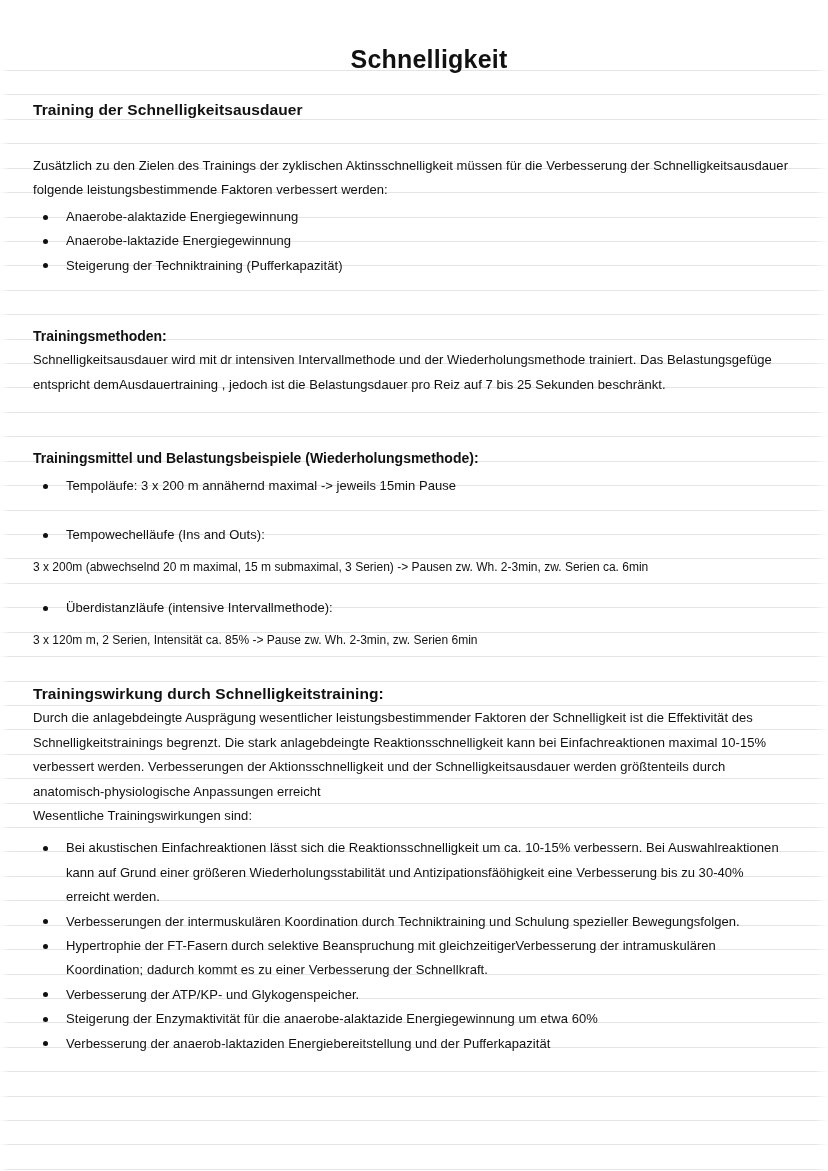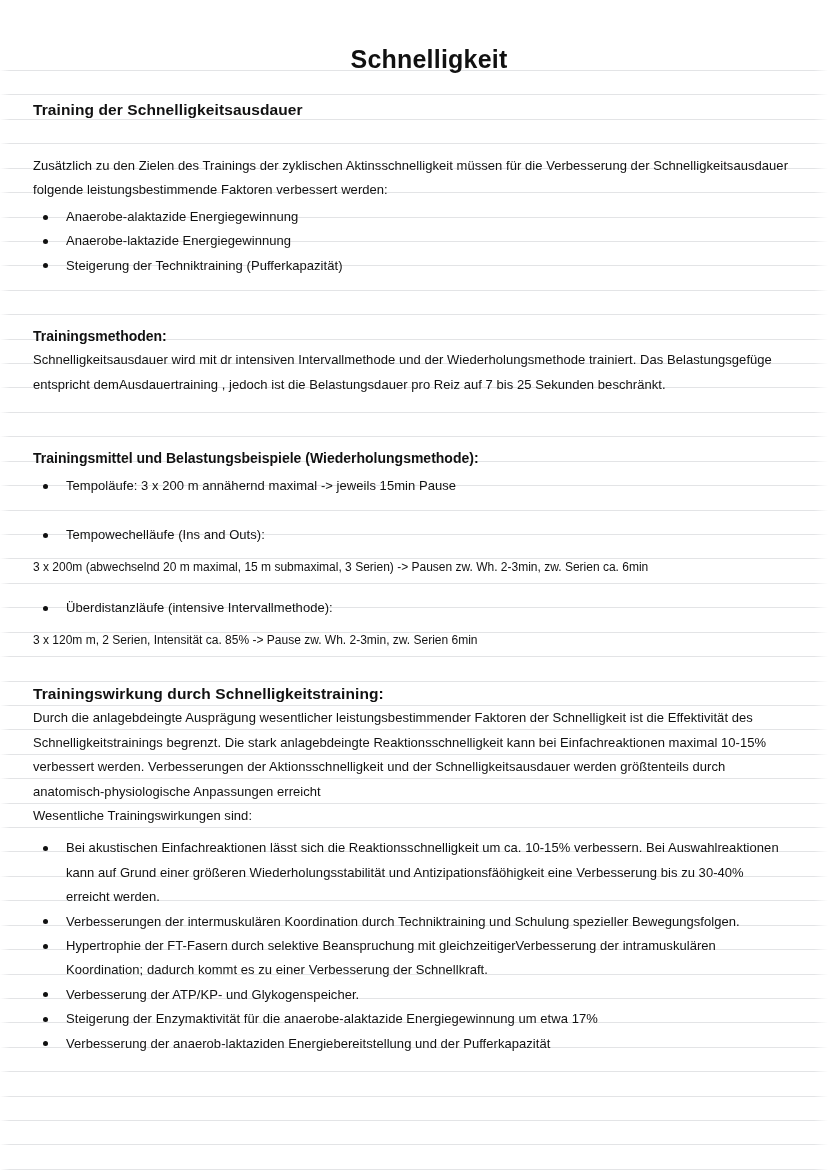--- a/index.html
+++ b/index.html
@@ -273,7 +273,7 @@
         </li>
         <li>
           <span class="dot"></span>
-          <span>Steigerung der Enzymaktivität für die anaerobe-alaktazide Energiegewinnung um etwa 17%</span>
+          <span>Steigerung der Enzymaktivität für die anaerobe-alaktazide Energiegewinnung um etwa 60%</span>
         </li>
         <li>
           <span class="dot"></span>

